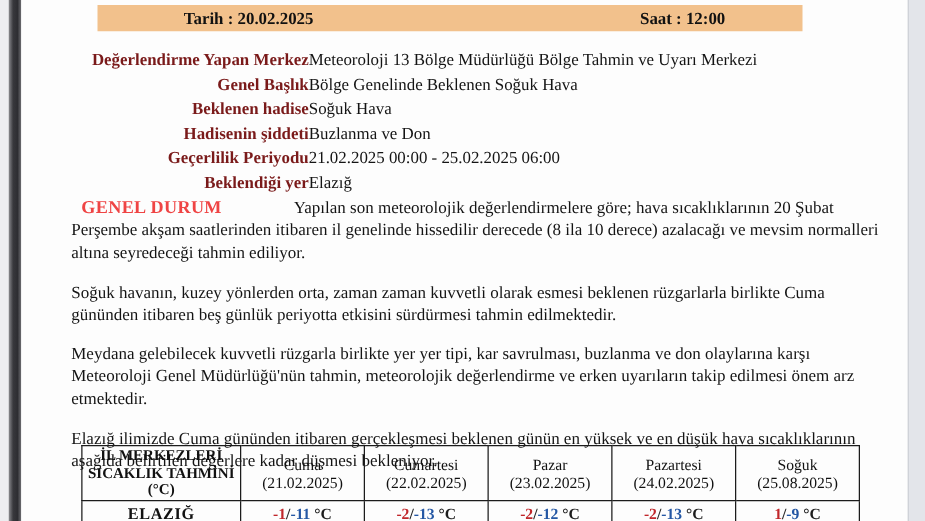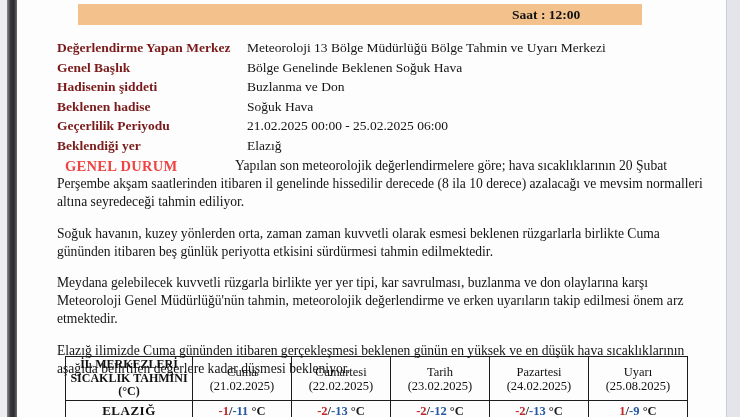--- a/index.html
+++ b/index.html
@@ -79,6 +79,7 @@
 <div class="page">
 
   <div class="orange-bar">
+    <span class="date-label">Tarih : 20.02.2025</span>
     <span class="time-label">Saat : 12:00</span>
   </div>
 

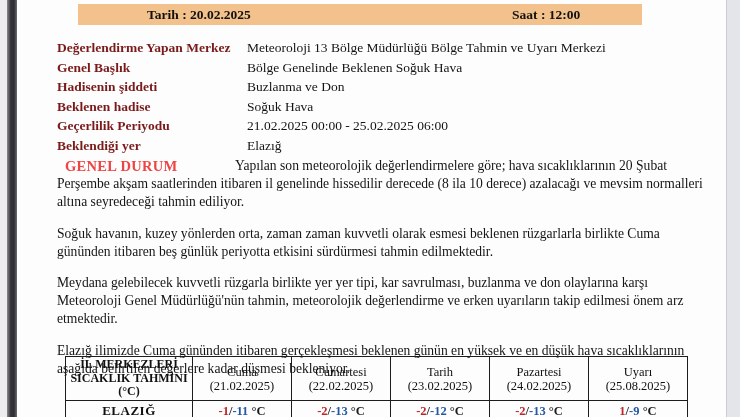--- a/index.html
+++ b/index.html
@@ -35,7 +35,7 @@
   .field-row{display:flex;align-items:flex-start;margin-bottom:5px;}
   .field-label{
     width:190px;flex:0 0 190px;
-    color:#7a1a1a;font-weight:bold;font-size:13.5px;line-height:14.5px;
+    color:#7a1a1a;font-weight:bold;font-size:13.5px;line-height:14.5px;text-align:right;
   }
   .field-value{
     color:#141414;font-size:13.5px;line-height:14.5px;text-align:right;

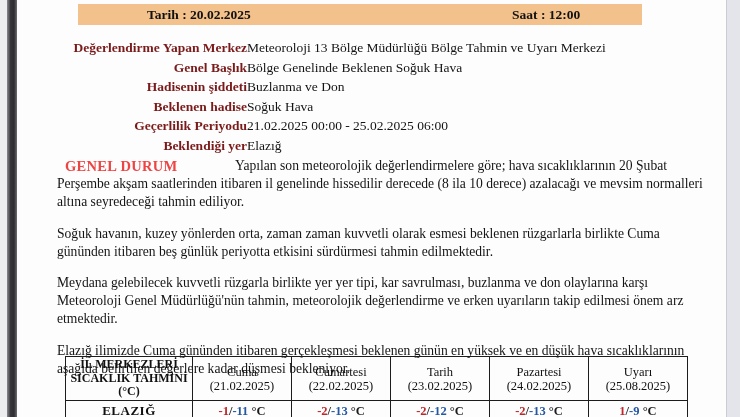--- a/index.html
+++ b/index.html
@@ -93,12 +93,12 @@
       <div class="field-value">Bölge Genelinde Beklenen Soğuk Hava</div>
     </div>
     <div class="field-row">
+      <div class="field-label">Beklenen hadise</div>
+      <div class="field-value">Soğuk Hava</div>
+    </div>
+    <div class="field-row">
       <div class="field-label">Hadisenin şiddeti</div>
       <div class="field-value">Buzlanma ve Don</div>
-    </div>
-    <div class="field-row">
-      <div class="field-label">Beklenen hadise</div>
-      <div class="field-value">Soğuk Hava</div>
     </div>
     <div class="field-row">
       <div class="field-label">Geçerlilik Periyodu</div>

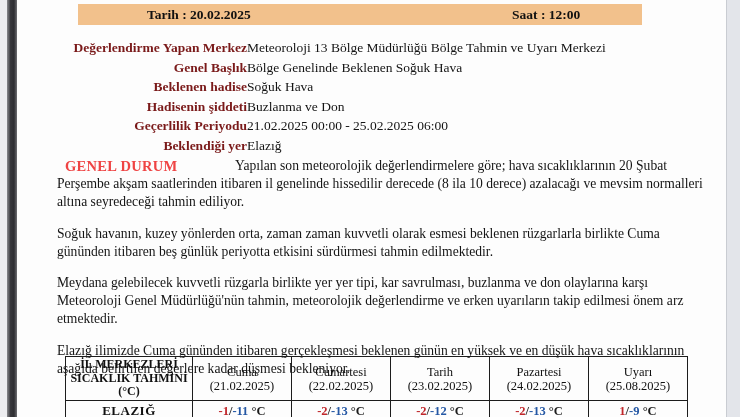--- a/index.html
+++ b/index.html
@@ -130,7 +130,7 @@
         <div>(22.02.2025)</div>
       </th>
       <th class="th-day col-day">
-        <div>Tarih</div>
+        <div>Pazar</div>
         <div>(23.02.2025)</div>
       </th>
       <th class="th-day col-day">

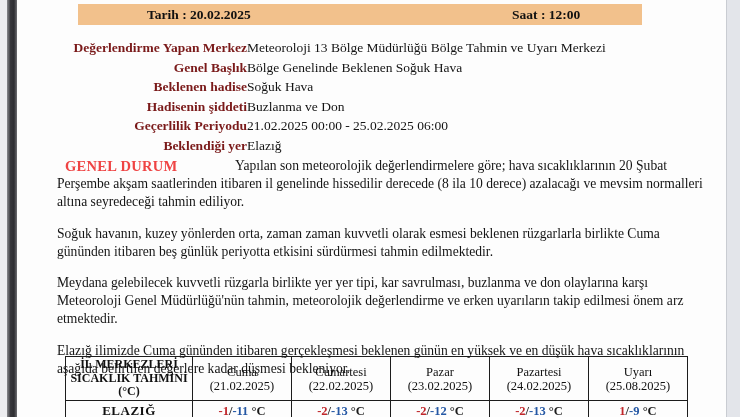--- a/index.html
+++ b/index.html
@@ -138,7 +138,7 @@
         <div>(24.02.2025)</div>
       </th>
       <th class="th-day col-day">
-        <div>Uyarı</div>
+        <div>Soğuk</div>
         <div>(25.08.2025)</div>
       </th>
     </tr>

